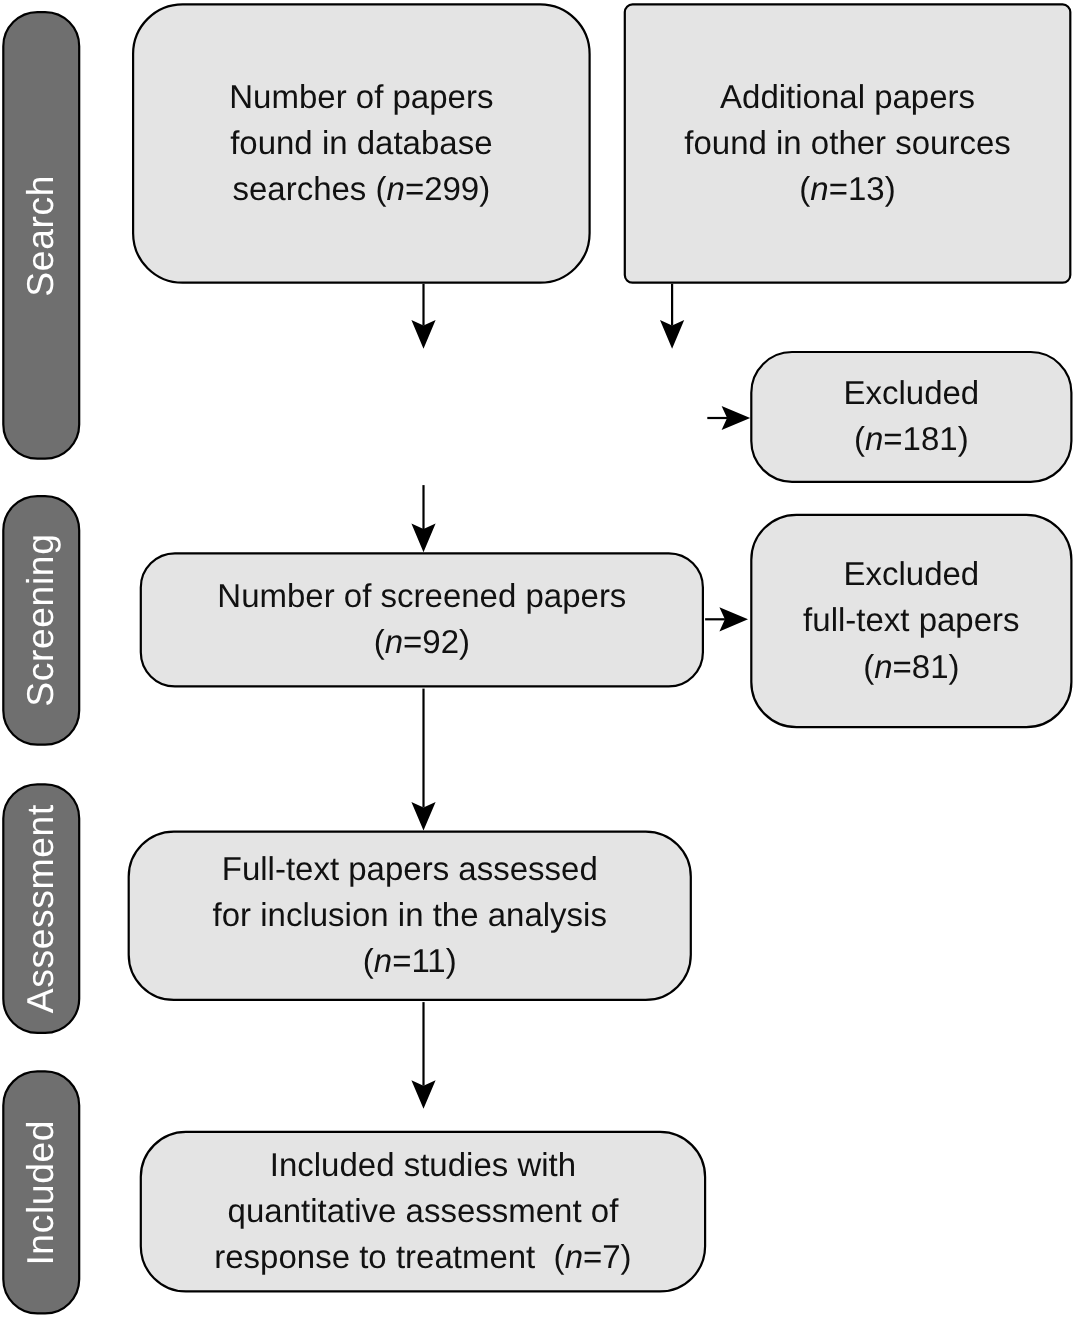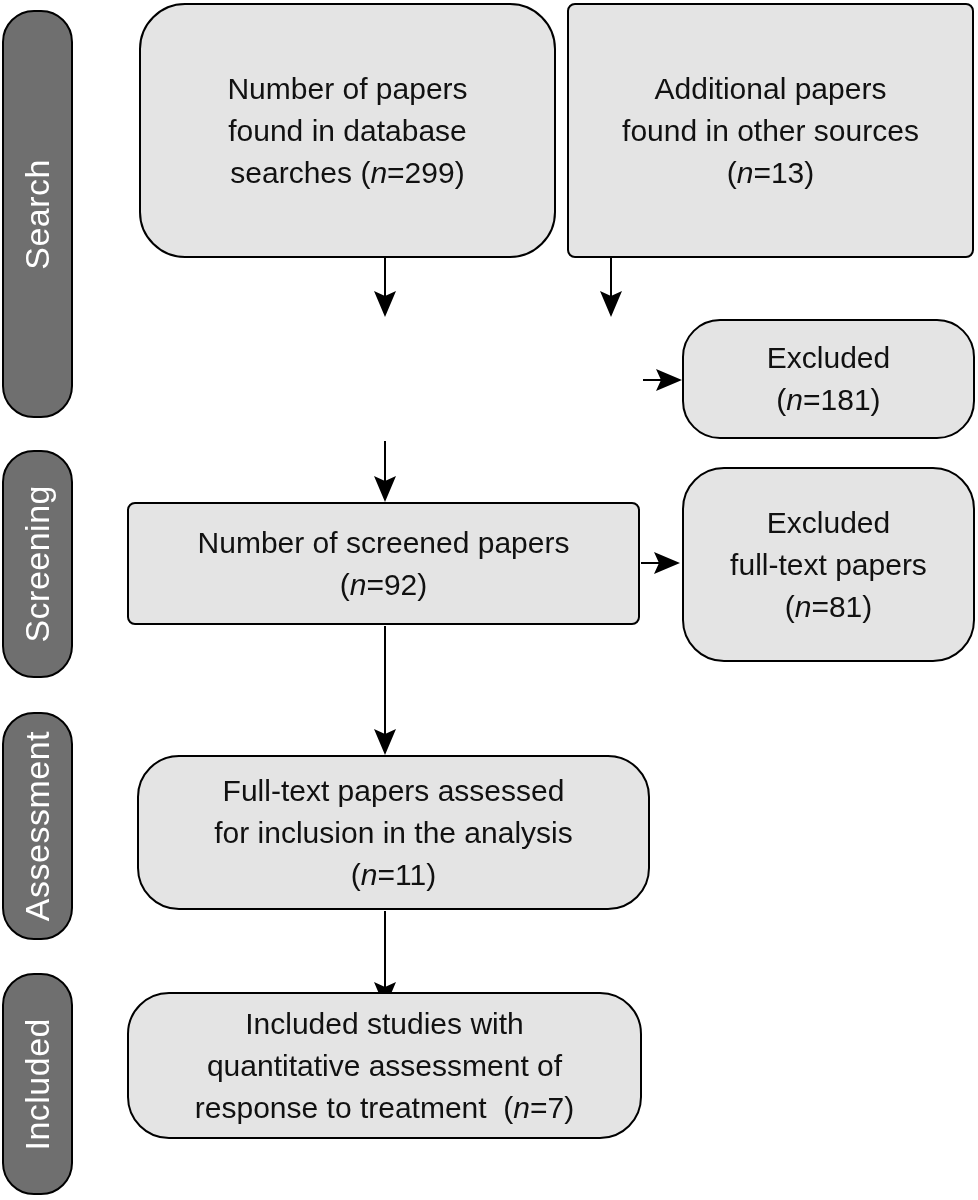--- a/index.html
+++ b/index.html
@@ -69,7 +69,7 @@
   }
 
   
-  .b-database   { left: 120px; top: 3px;    width: 417px; height: 255px; border-radius: 46px; margin-left: 19px; }
+  .b-database   { left: 120px; top: 3px;    width: 417px; height: 255px; border-radius: 46px; }
   .b-other      { left: 567px; top: 3px;    width: 407px; height: 255px; border-radius: 8px; }
   .b-dedup      { left: 127px; top: 317px;  width: 515px; height: 123px; border-radius: 40px; }
   .b-excluded1  { left: 682px; top: 319px;  width: 293px; height: 120px; border-radius: 38px; }

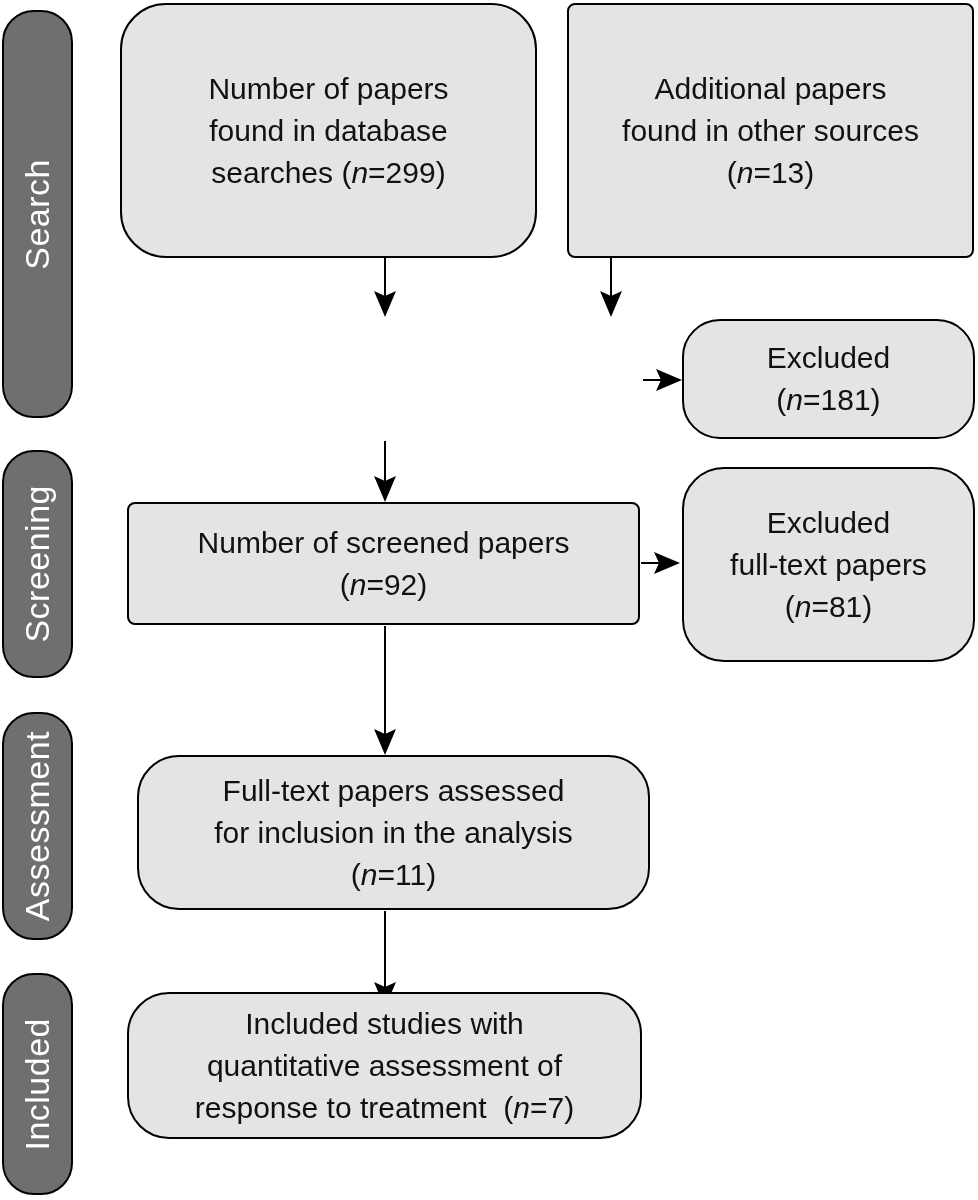--- a/index.html
+++ b/index.html
@@ -73,7 +73,7 @@
   .b-other      { left: 567px; top: 3px;    width: 407px; height: 255px; border-radius: 8px; }
   .b-dedup      { left: 127px; top: 317px;  width: 515px; height: 123px; border-radius: 40px; }
   .b-excluded1  { left: 682px; top: 319px;  width: 293px; height: 120px; border-radius: 38px; }
-  .b-screened   { left: 127px; top: 502px;  width: 513px; height: 123px; border-radius: 8px; }
+  .b-screened   { left: 127px; top: 502px;  width: 513px; height: 123px; border-radius: 32px; }
   .b-excluded2  { left: 682px; top: 467px;  width: 293px; height: 195px; border-radius: 42px; }
   .b-fulltext   { left: 137px; top: 755px;  width: 513px; height: 155px; border-radius: 42px; }
   .b-included   { left: 127px; top: 992px; width: 515px; height: 147px; border-radius: 42px; }

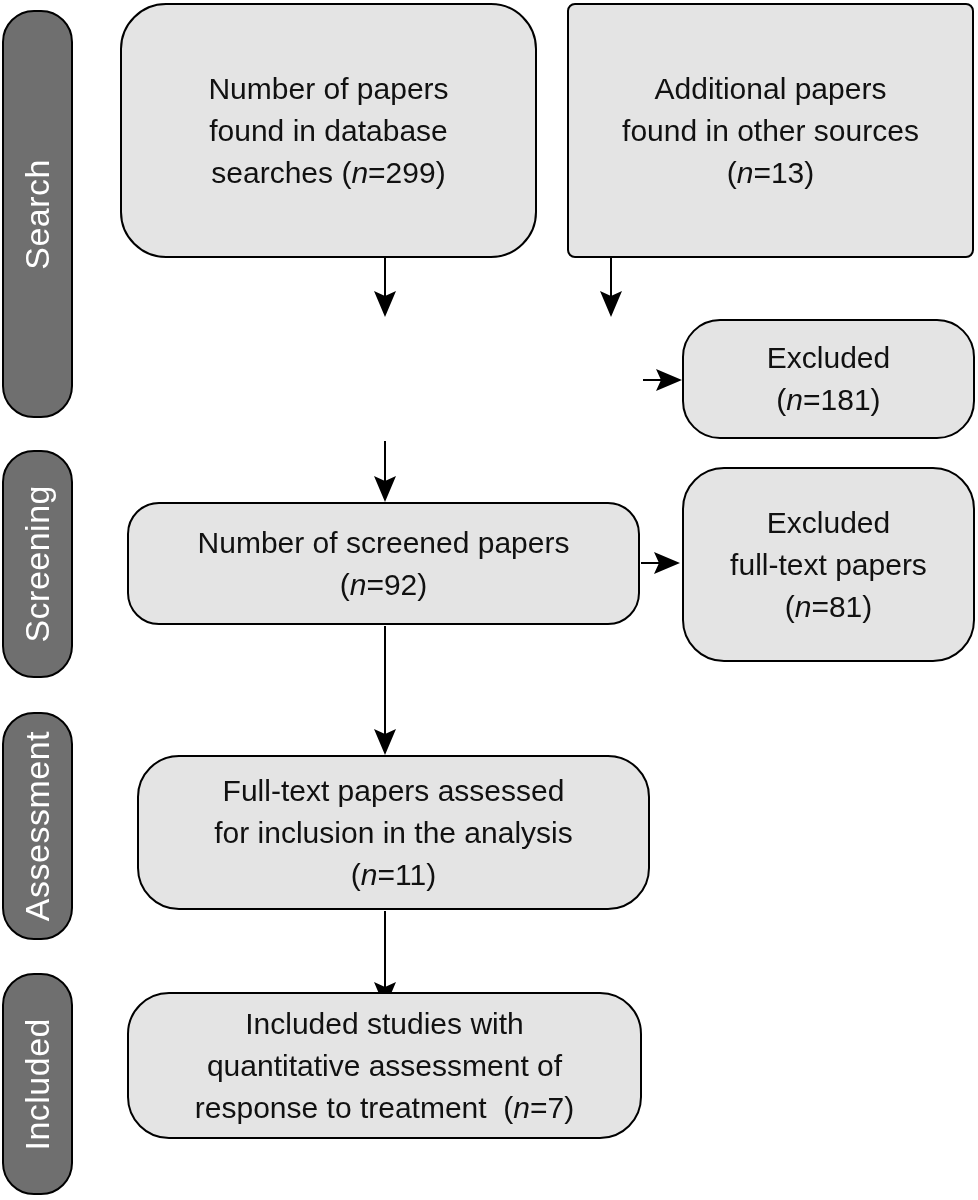--- a/index.html
+++ b/index.html
@@ -75,7 +75,7 @@
   .b-excluded1  { left: 682px; top: 319px;  width: 293px; height: 120px; border-radius: 38px; }
   .b-screened   { left: 127px; top: 502px;  width: 513px; height: 123px; border-radius: 32px; }
   .b-excluded2  { left: 682px; top: 467px;  width: 293px; height: 195px; border-radius: 42px; }
-  .b-fulltext   { left: 137px; top: 755px;  width: 513px; height: 155px; border-radius: 42px; }
+  .b-fulltext   { left: 116px; top: 755px;  width: 513px; height: 155px; border-radius: 42px; }
   .b-included   { left: 127px; top: 992px; width: 515px; height: 147px; border-radius: 42px; }
 
   

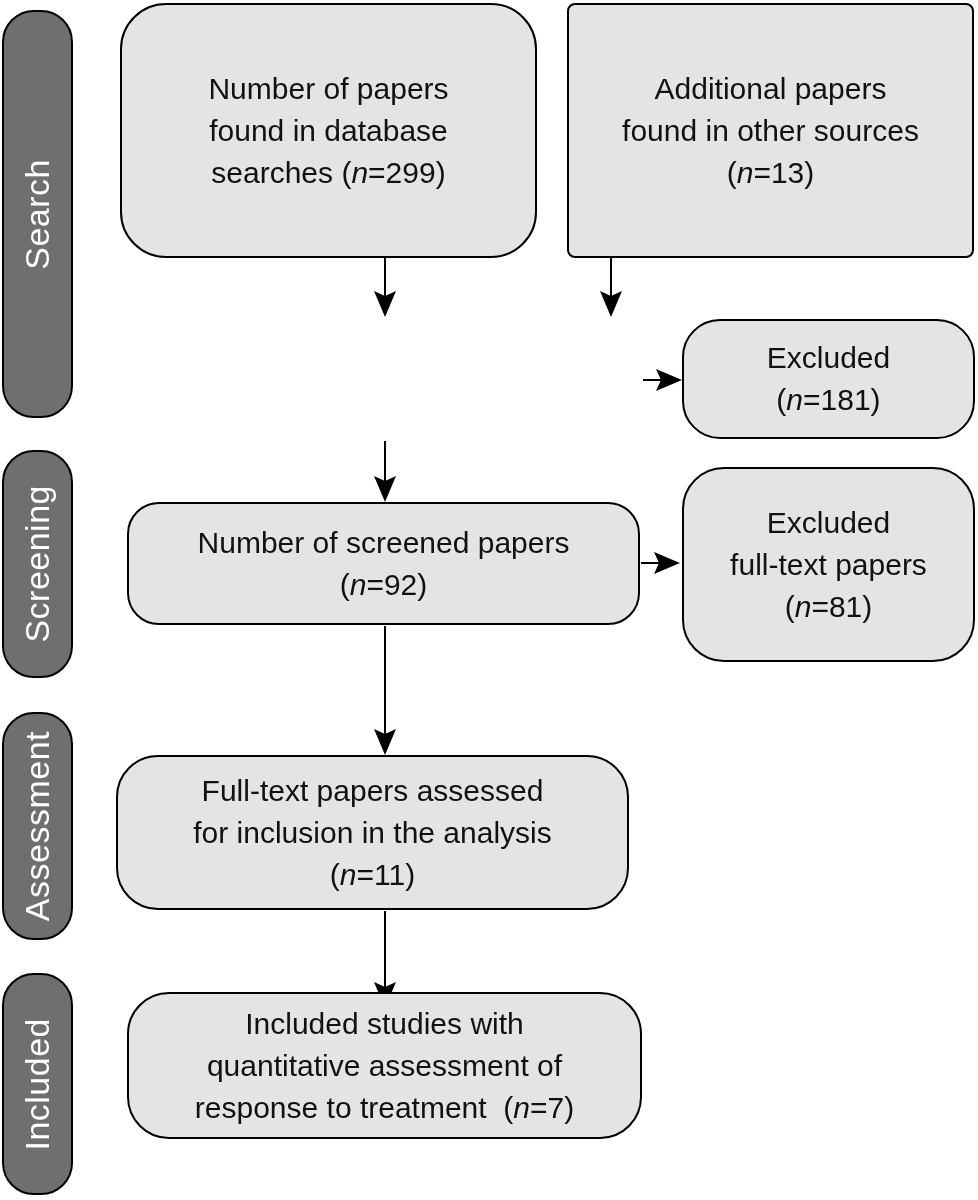--- a/index.html
+++ b/index.html
@@ -76,7 +76,7 @@
   .b-screened   { left: 127px; top: 502px;  width: 513px; height: 123px; border-radius: 32px; }
   .b-excluded2  { left: 682px; top: 467px;  width: 293px; height: 195px; border-radius: 42px; }
   .b-fulltext   { left: 116px; top: 755px;  width: 513px; height: 155px; border-radius: 42px; }
-  .b-included   { left: 127px; top: 992px; width: 515px; height: 147px; border-radius: 42px; }
+  .b-included   { left: 127px; top: 1028px; width: 515px; height: 147px; border-radius: 42px; }
 
   
   .s-search     { top: 10px;  height: 408px; }

